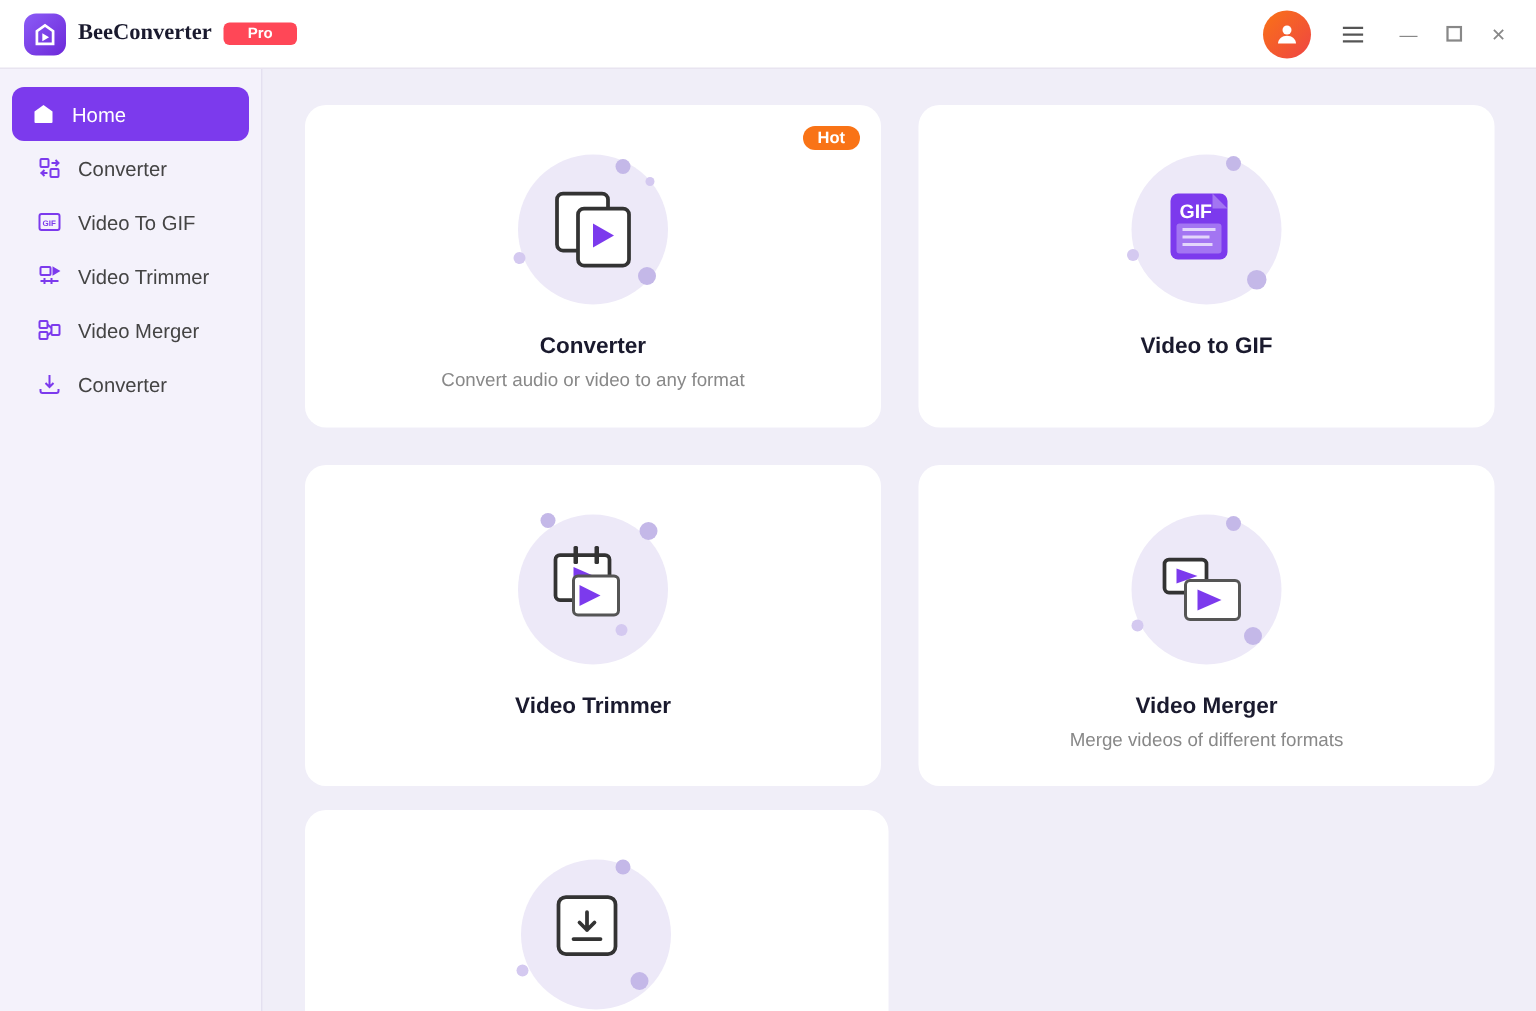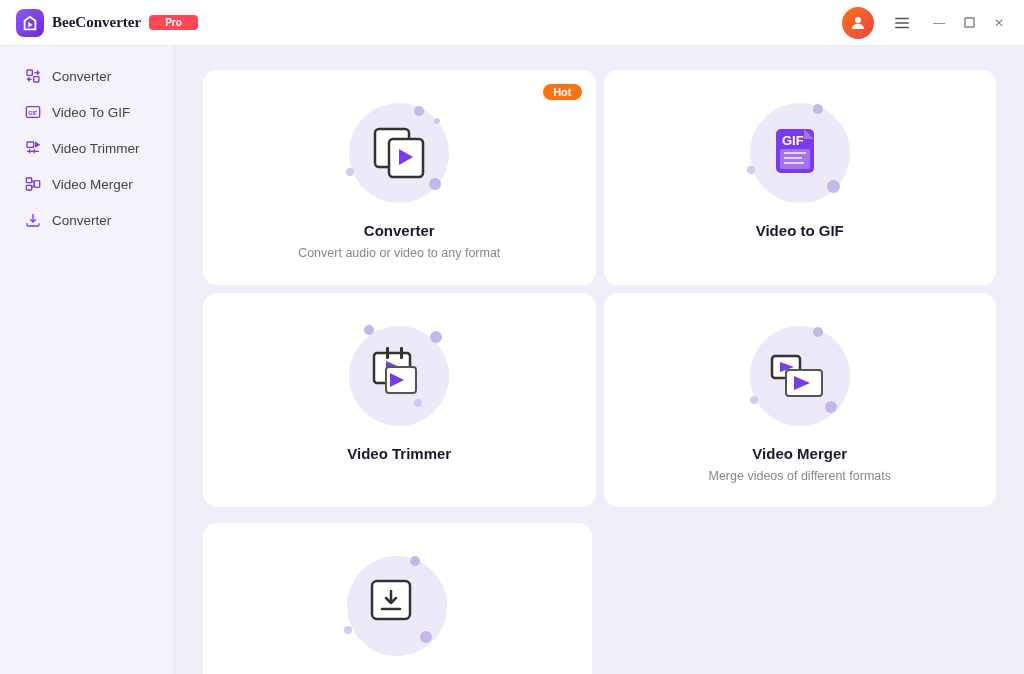--- a/index.html
+++ b/index.html
@@ -267,6 +267,15 @@
 
   <div class="sidebar">
 
+    <div class="sidebar-item active">
+      <span class="sidebar-icon">
+        <svg width="16" height="16" viewBox="0 0 24 24" fill="white">
+          <path d="M3 9.5L12 3l9 6.5V20a1 1 0 01-1 1H4a1 1 0 01-1-1V9.5z"></path>
+          <rect x="9" y="13" width="6" height="8" fill="rgba(255,255,255,0.5)" rx="1"></rect>
+        </svg>
+      </span>
+      <span>Home</span>
+    </div>
 
     <div class="sidebar-item">
       <span class="sidebar-icon">

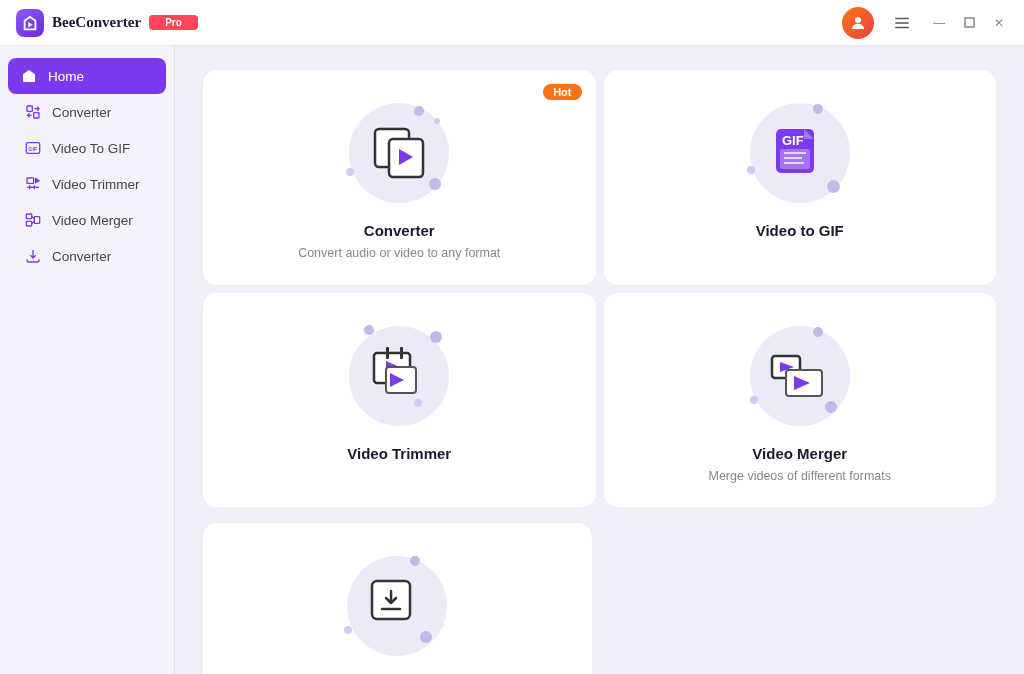--- a/index.html
+++ b/index.html
@@ -150,7 +150,7 @@
     .cards-grid {
       display: grid;
       grid-template-columns: 1fr 1fr;
-      gap: 8px;
+      gap: 25px;
     }
     .card {
       background: white;

